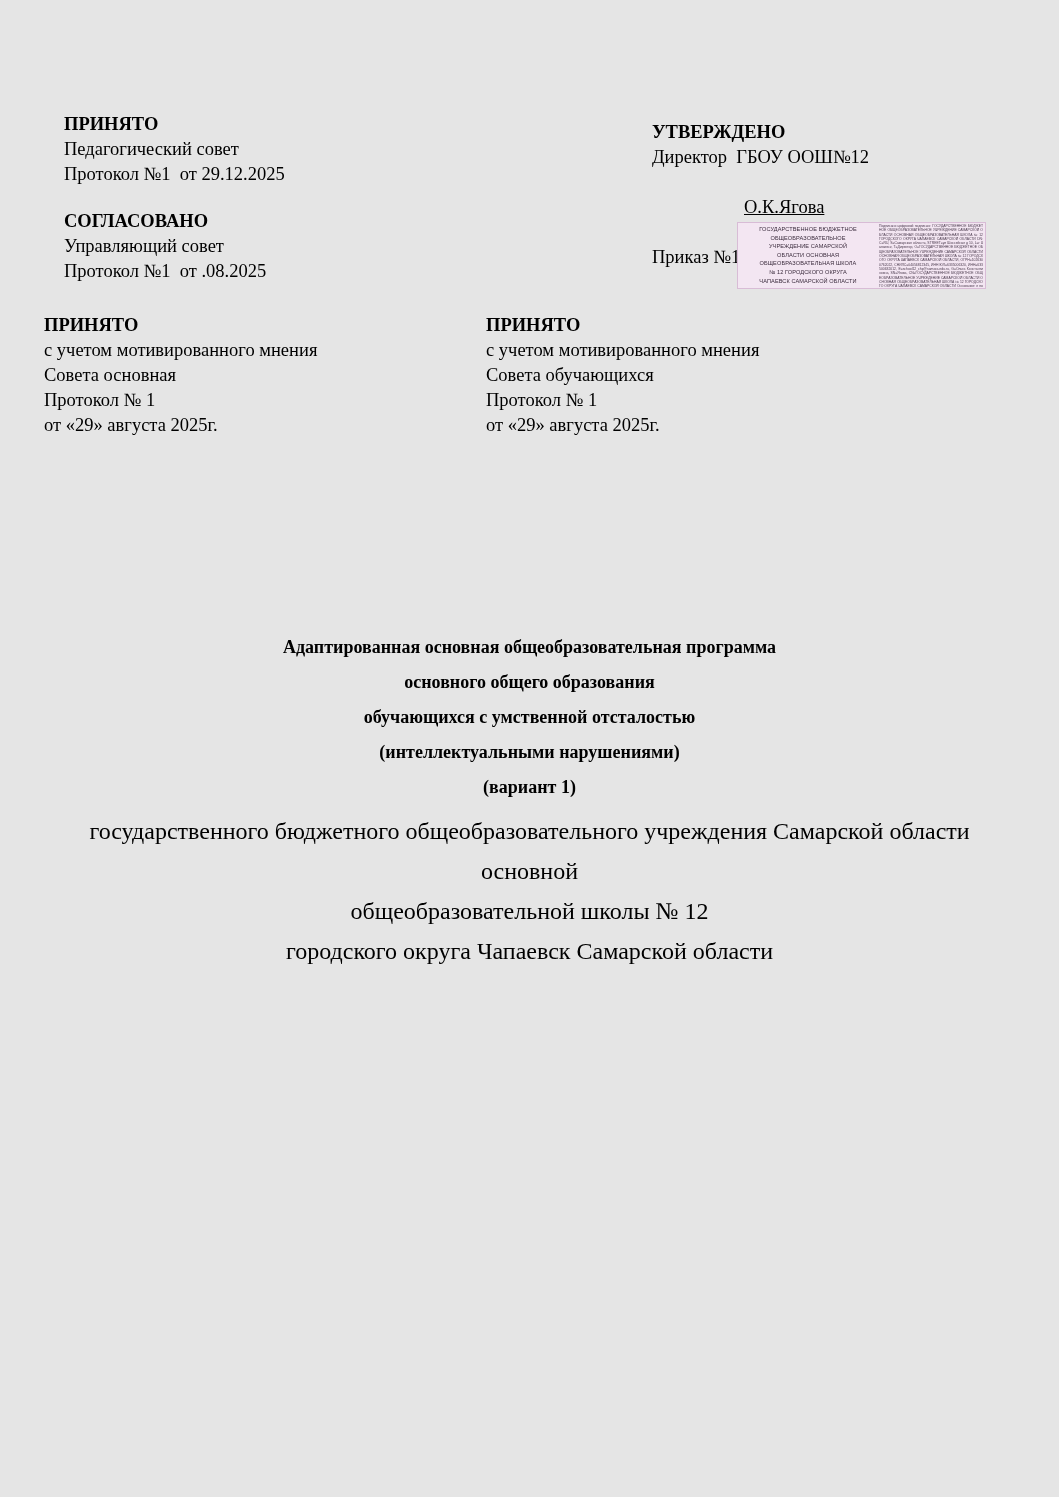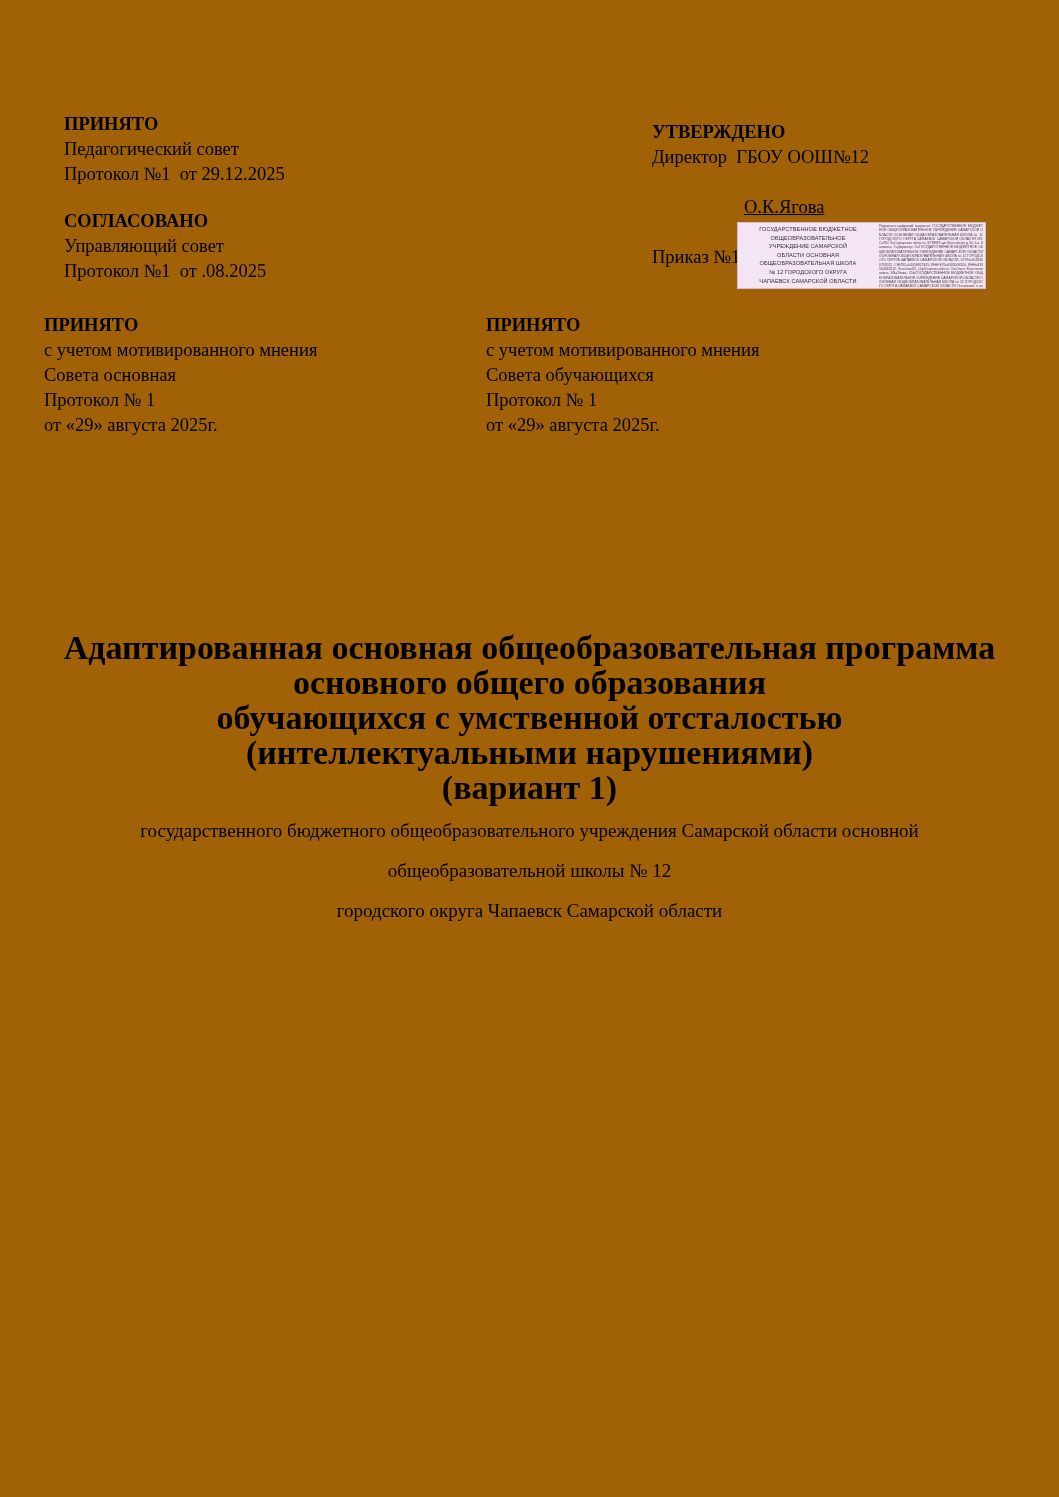--- a/index.html
+++ b/index.html
@@ -18,7 +18,7 @@
   .page {
     position: absolute;
     inset: 0;
-    background: #a16207;
+    background: #e5e5e5;
   }
 
   

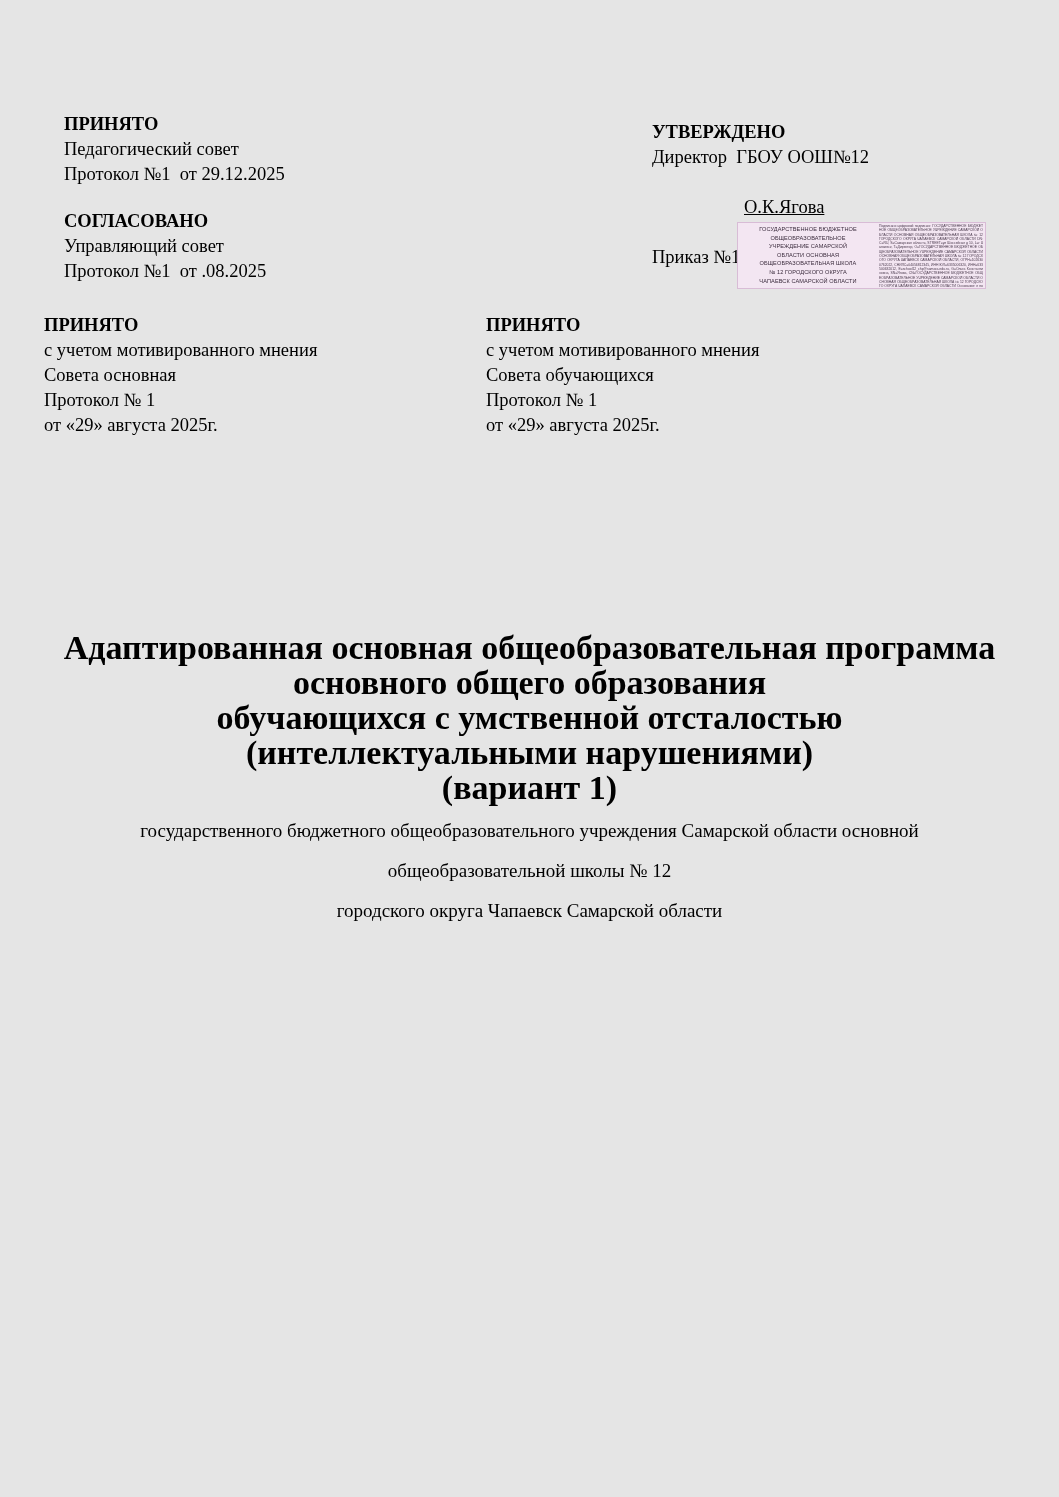--- a/index.html
+++ b/index.html
@@ -127,7 +127,7 @@
     text-align: center;
   }
   .title-line {
-    font-size: 34px;
+    font-size: 18px;
     font-weight: bold;
     line-height: 35px;
     padding: 0 60px;

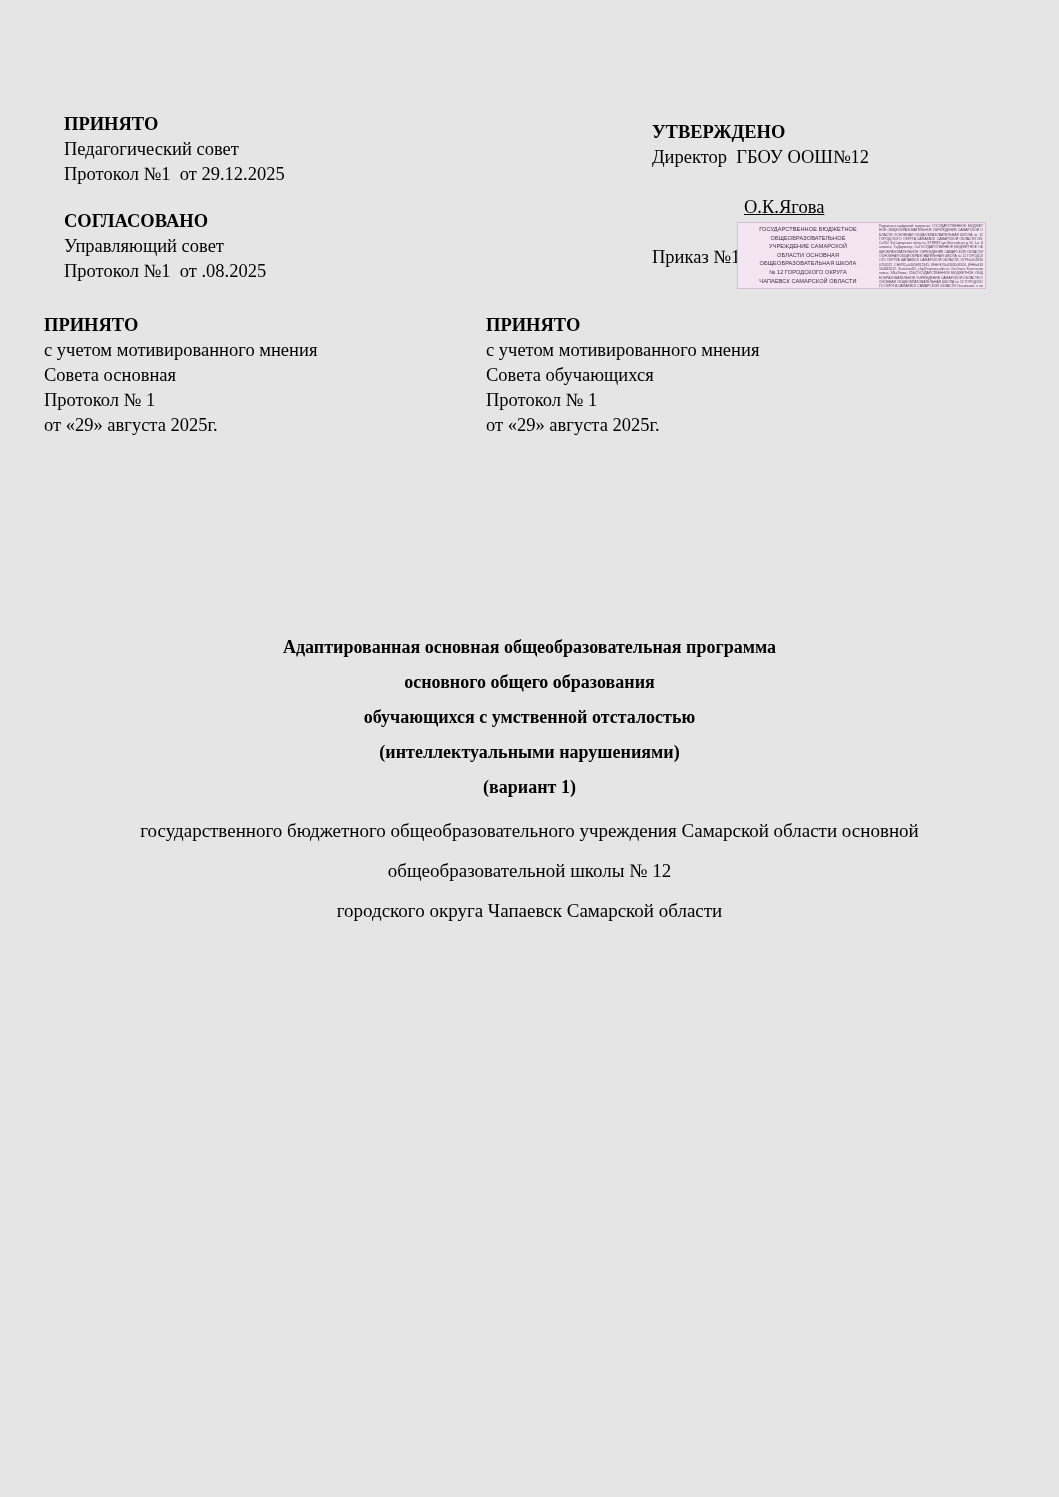--- a/index.html
+++ b/index.html
@@ -133,7 +133,7 @@
     padding: 0 60px;
   }
   .subtitle-line {
-    font-size: 19px;
+    font-size: 24px;
     line-height: 40px;
     padding: 0 60px;
     margin-top: 6px;

